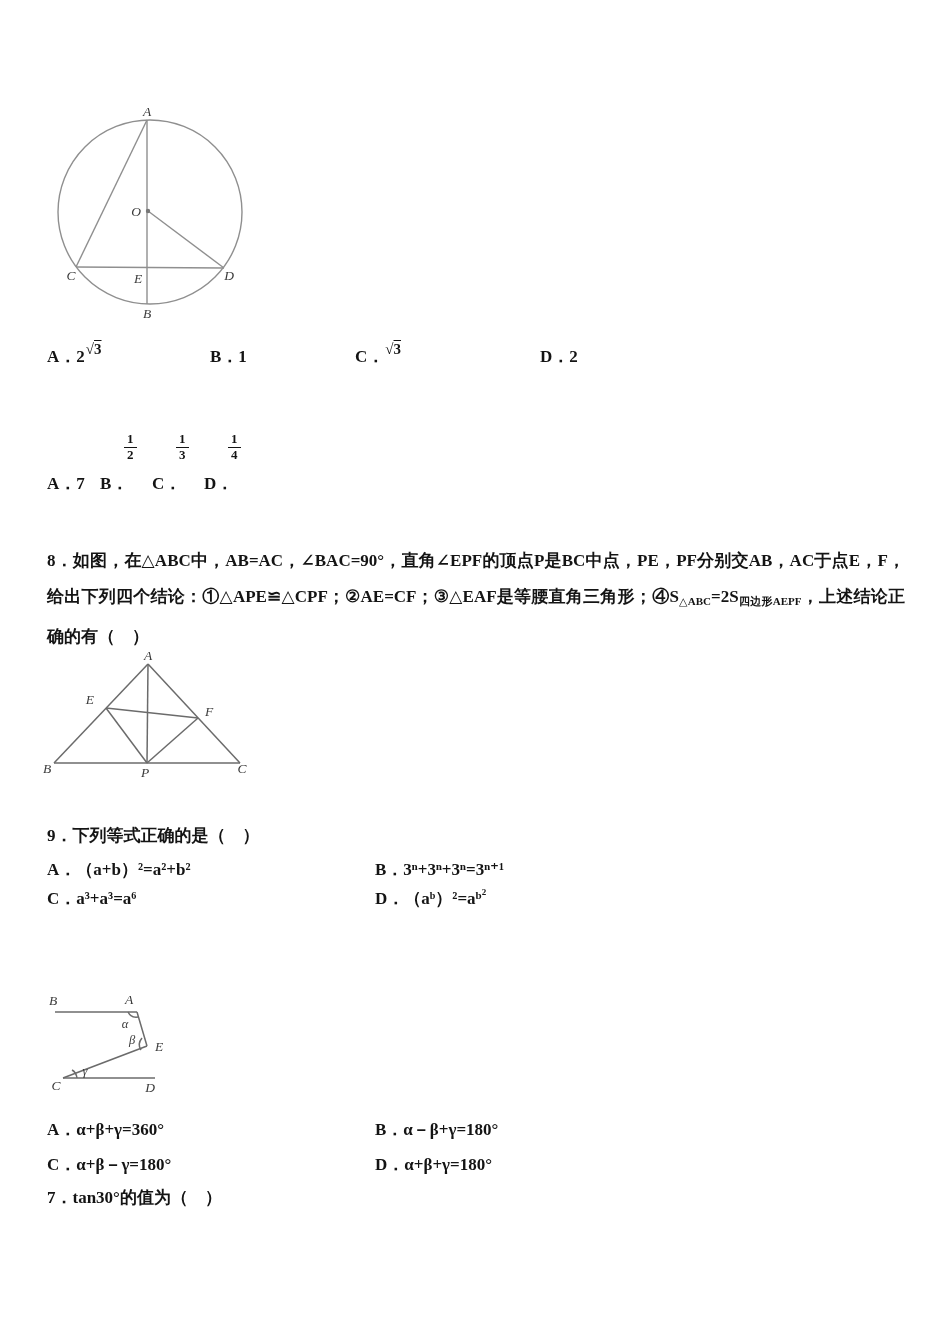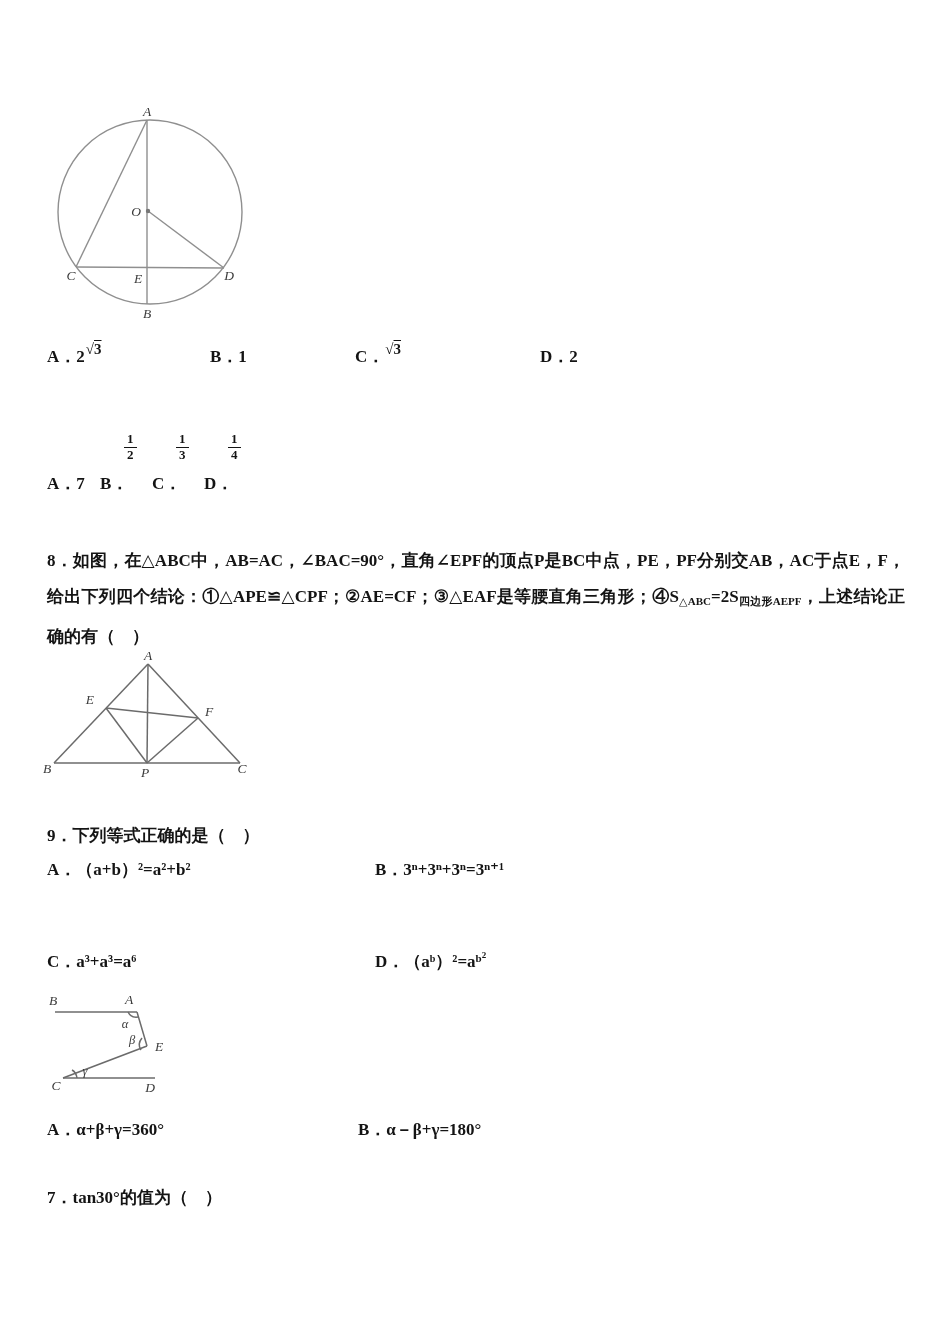--- a/index.html
+++ b/index.html
@@ -106,7 +106,7 @@
     <span class="opt" style="left:47px">A．（a+b）²=a²+b²</span>
     <span class="opt" style="left:375px">B．3ⁿ+3ⁿ+3ⁿ=3ⁿ⁺¹</span>
   </div>
-  <div class="row" style="top:950px">
+  <div class="row" style="top:887px">
     <span class="opt" style="left:47px">C．a³+a³=a⁶</span>
     <span class="opt" style="left:375px"><span>D．（aᵇ）²=a</span><sup class="s1">b</sup><sup class="s2">2</sup></span>
   </div>

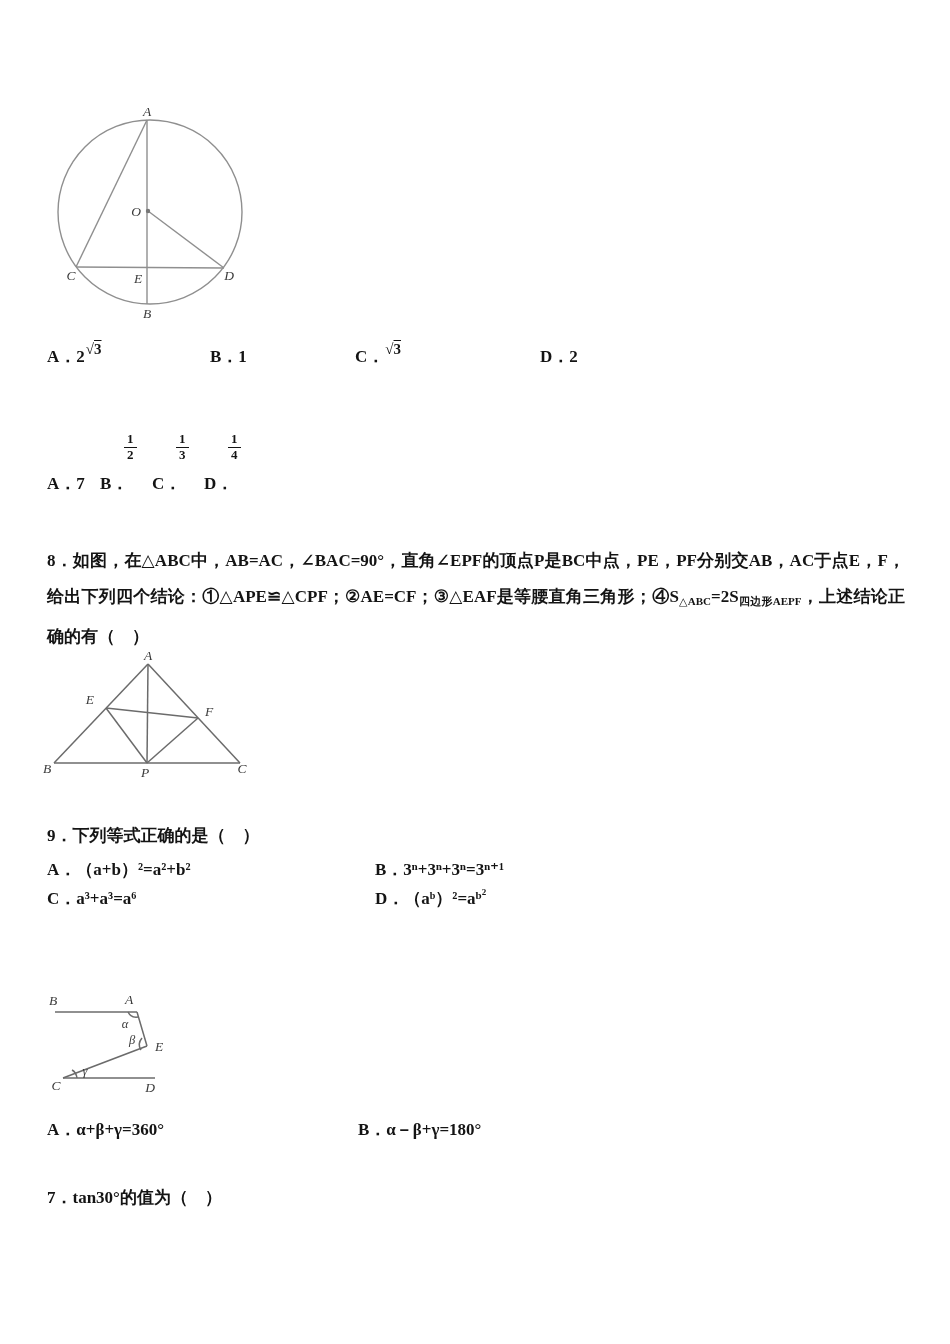--- a/index.html
+++ b/index.html
@@ -134,7 +134,7 @@
 
   <div class="row" style="top:1118px">
     <span class="opt" style="left:47px">A．α+β+γ=360°</span>
-    <span class="opt" style="left:358px">B．α－β+γ=180°</span>
+    <span class="opt" style="left:375px">B．α－β+γ=180°</span>
   </div>
 
   <div class="line" style="top:1186px">7．tan30°的值为（　）</div>

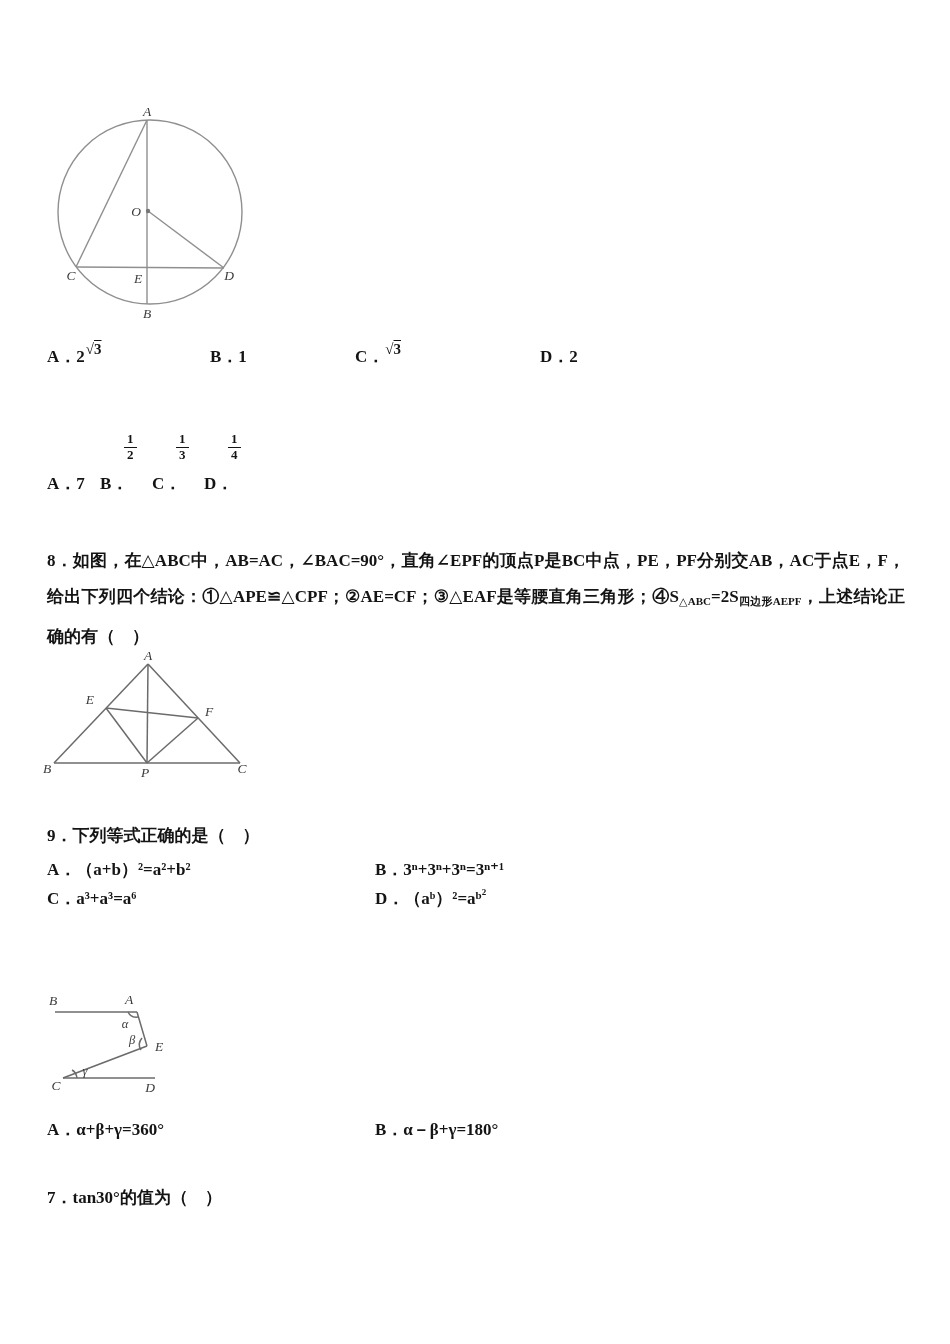--- a/index.html
+++ b/index.html
@@ -136,6 +136,10 @@
     <span class="opt" style="left:47px">A．α+β+γ=360°</span>
     <span class="opt" style="left:375px">B．α－β+γ=180°</span>
   </div>
+  <div class="row" style="top:1153px">
+    <span class="opt" style="left:47px">C．α+β－γ=180°</span>
+    <span class="opt" style="left:375px">D．α+β+γ=180°</span>
+  </div>
 
   <div class="line" style="top:1186px">7．tan30°的值为（　）</div>
 

